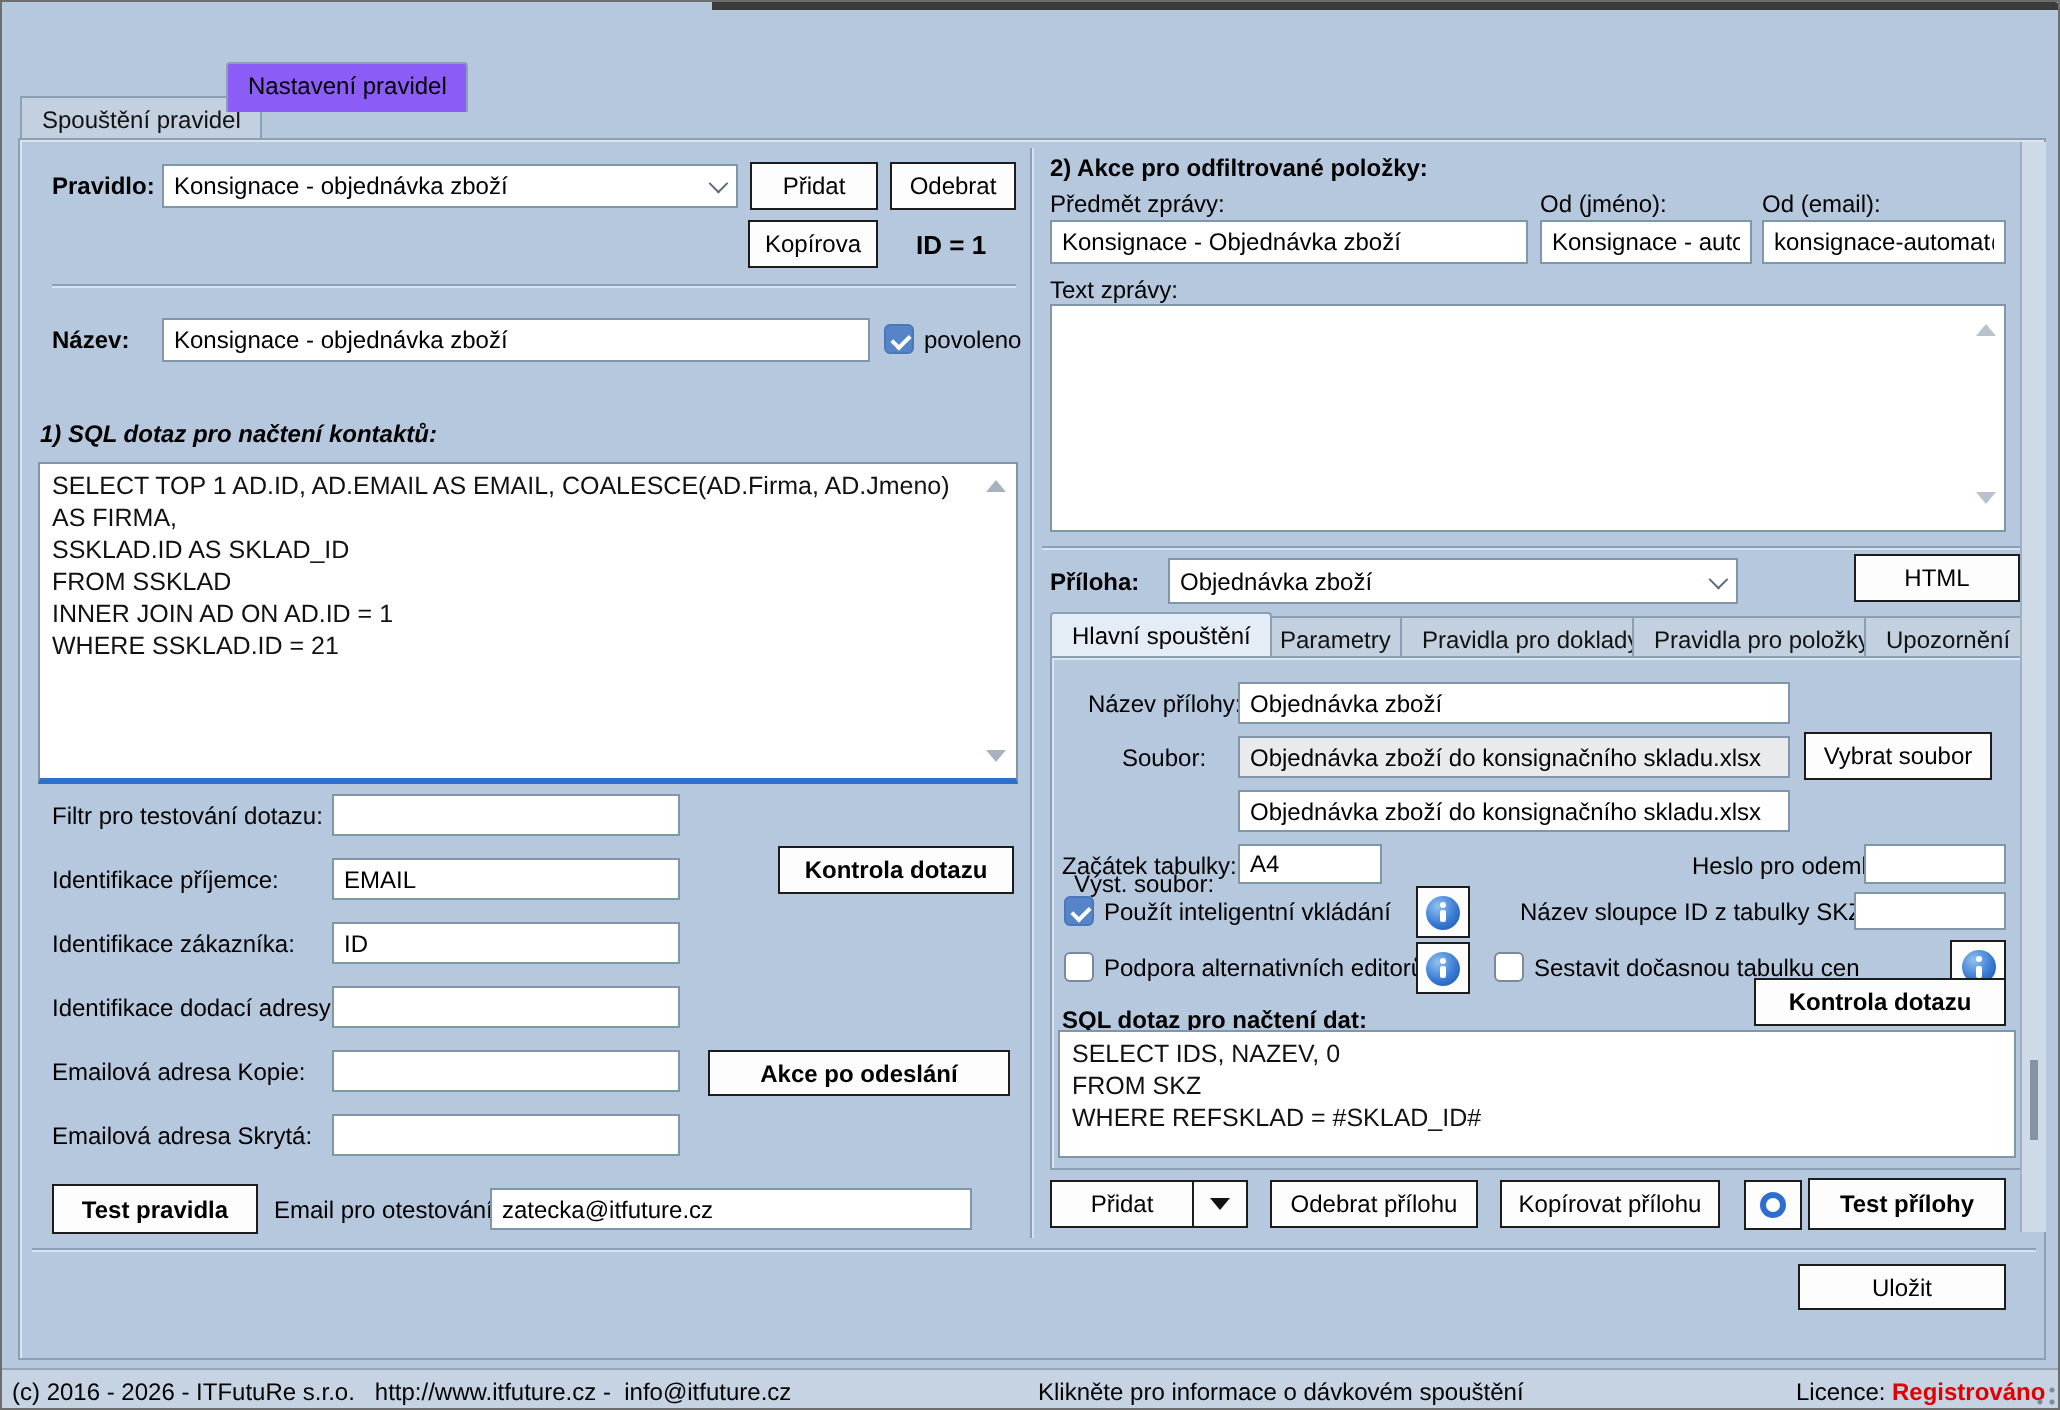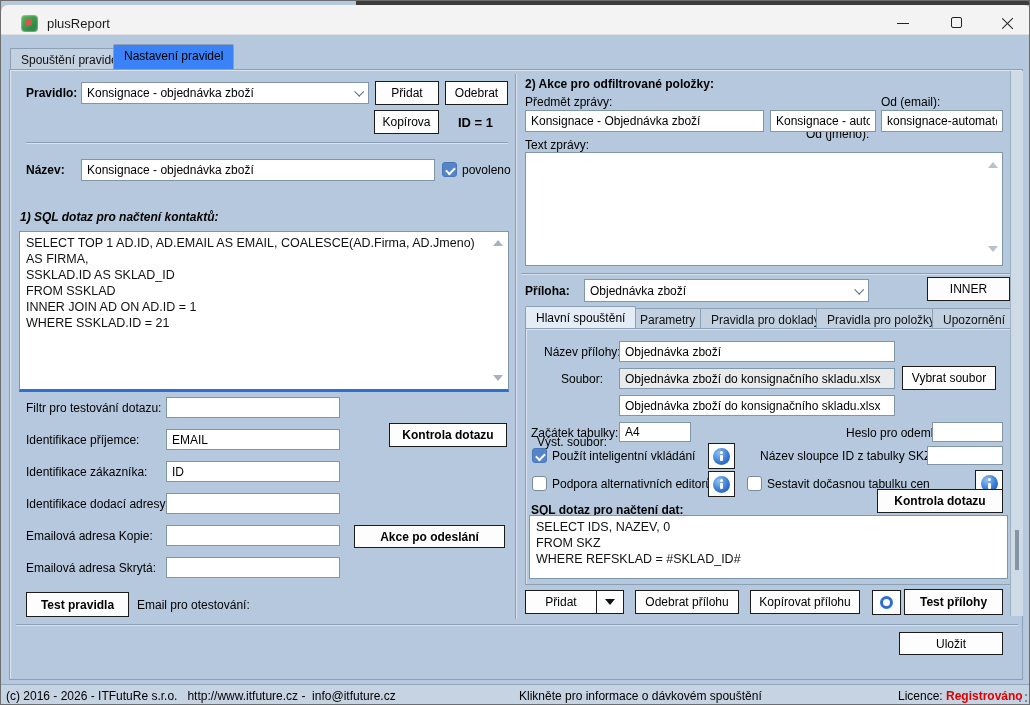--- a/index.html
+++ b/index.html
@@ -79,19 +79,6 @@
 <div id="app">
 
   <div class="backwin"></div>
-  <div class="titlebar">
-    <div class="app-icon"></div>
-    <div class="title-text">plusReport</div>
-    <div class="winbtn" style="left:880px;">
-        <div class="glyph-min"></div>
-      </div>
-    <div class="winbtn" style="left:934px;">
-        <div class="glyph-max"></div>
-      </div>
-    <div class="winbtn" style="left:984px;">
-        <div class="glyph-close"></div>
-      </div>
-  </div>
 
   <div class="tab inactive" style="left:9px;">Spouštění pravidel</div>
   <div class="tab active" style="left:112px;">Nastavení pravidel</div>

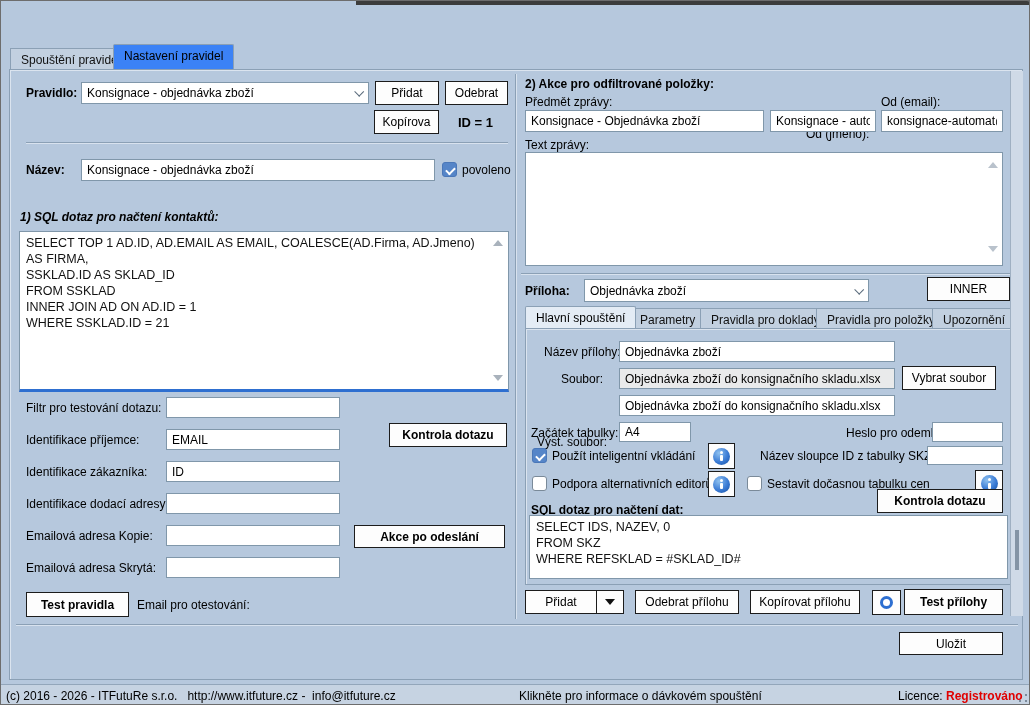--- a/index.html
+++ b/index.html
@@ -27,7 +27,7 @@
   
   .tab { position:absolute; border:1px solid #8ba0b5; border-bottom:none; padding:4px 10px 0 10px; font-size:12px; }
   .tab.inactive { background:#c2d0e0; top:47px; height:21px; color:#111; }
-  .tab.active { background:#3b82f6; top:43px; height:25px; z-index:3; border-radius:2px 2px 0 0; }
+  .tab.active { background:#8b5cf6; top:30px; height:25px; z-index:3; border-radius:2px 2px 0 0; }
   .tabpage { position:absolute; left:8px; top:68px; width:1014px; height:611px;
     background:#b6c8dd; border:1px solid #8ba0b5; box-shadow:inset 1px 1px 0 #dbe4ef; z-index:2; }
   .vdivider { position:absolute; left:505px; top:4px; width:1px; height:545px; background:#8ba0b5; box-shadow:1px 0 0 #d8e2ee; }

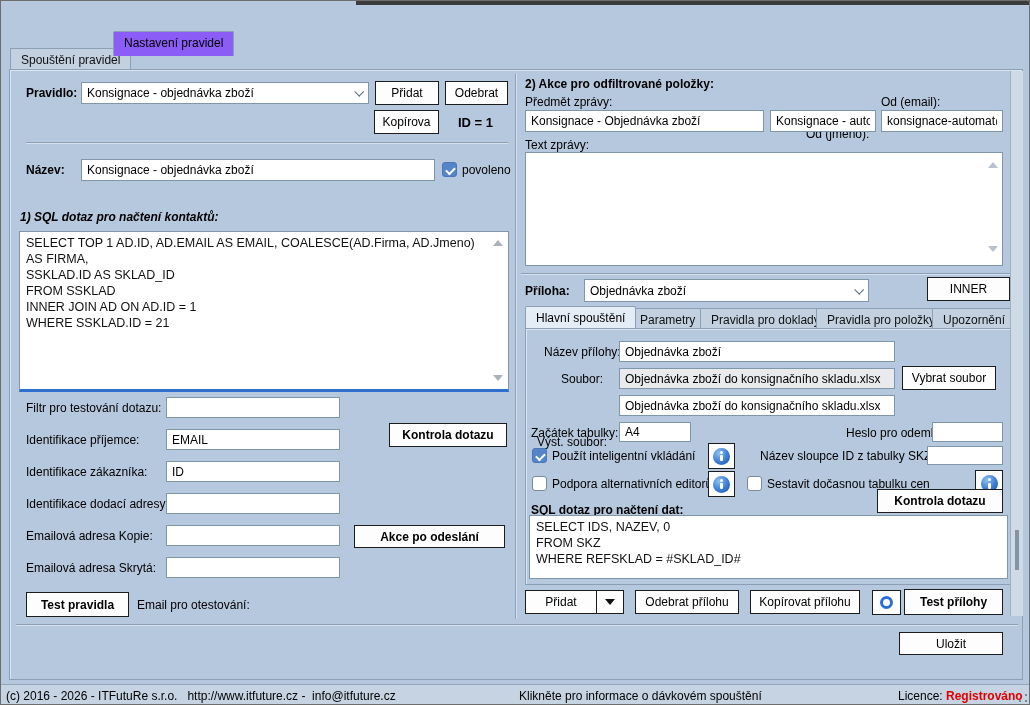--- a/index.html
+++ b/index.html
@@ -144,7 +144,7 @@
     <div class="lbl" style="left:515px; top:25px;">Předmět zprávy:</div>
     <input class="inp" style="left: 515px; top: 40px; width: 239px; height: 22px;" value="Konsignace - Objednávka zboží">
 
-    <div class="lbl" style="left:796px; top:25px;margin-top:32px;">Od (jméno):</div>
+    <div class="lbl" style="left:760px; top:25px;">Od (jméno):</div>
     <input class="inp" style="left: 760px; top: 40px; width: 106px; height: 22px;" value="Konsignace - automat">
 
     <div class="lbl" style="left:871px; top:25px;">Od (email):</div>

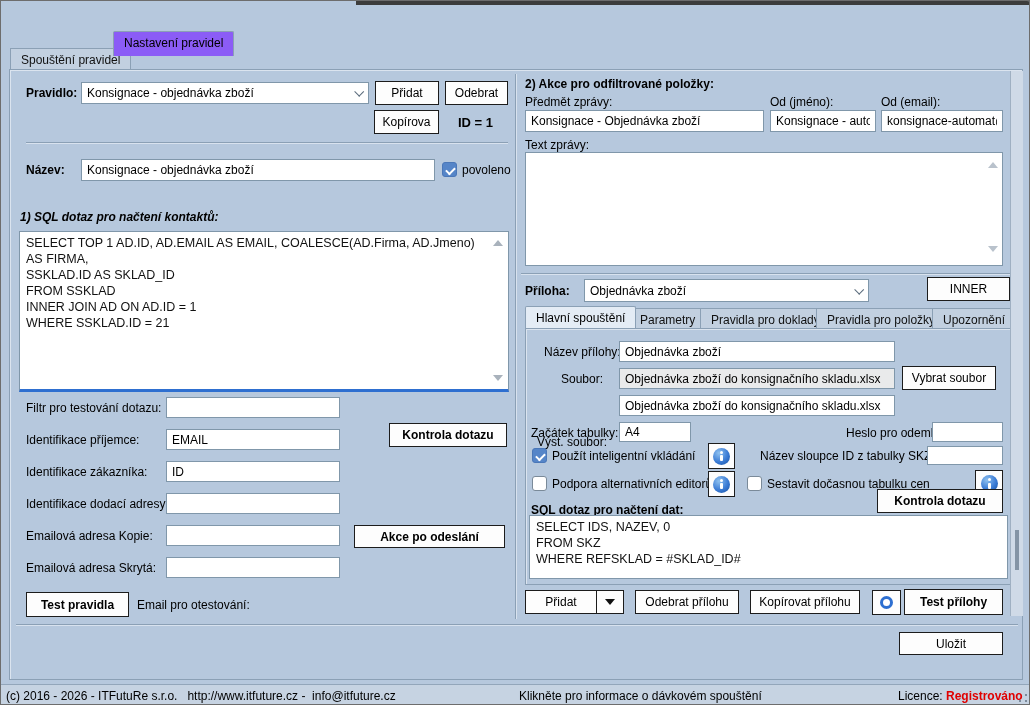--- a/index.html
+++ b/index.html
@@ -162,7 +162,7 @@
       <span>Objednávka zboží</span>
       <span class="chev"></span>
     </div>
-    <div class="btn" style="left:917px; top:207px; width:83px; height:24px;">INNER</div>
+    <div class="btn" style="left:917px; top:207px; width:83px; height:24px;">HTML</div>
 
     <div class="tab active" style="left:515px; top:236px; height:22px; background:#e4ecf5;">Hlavní spouštění</div>
     <div class="tab inactive" style="left:619px; top:238px; height:20px;">Parametry</div>

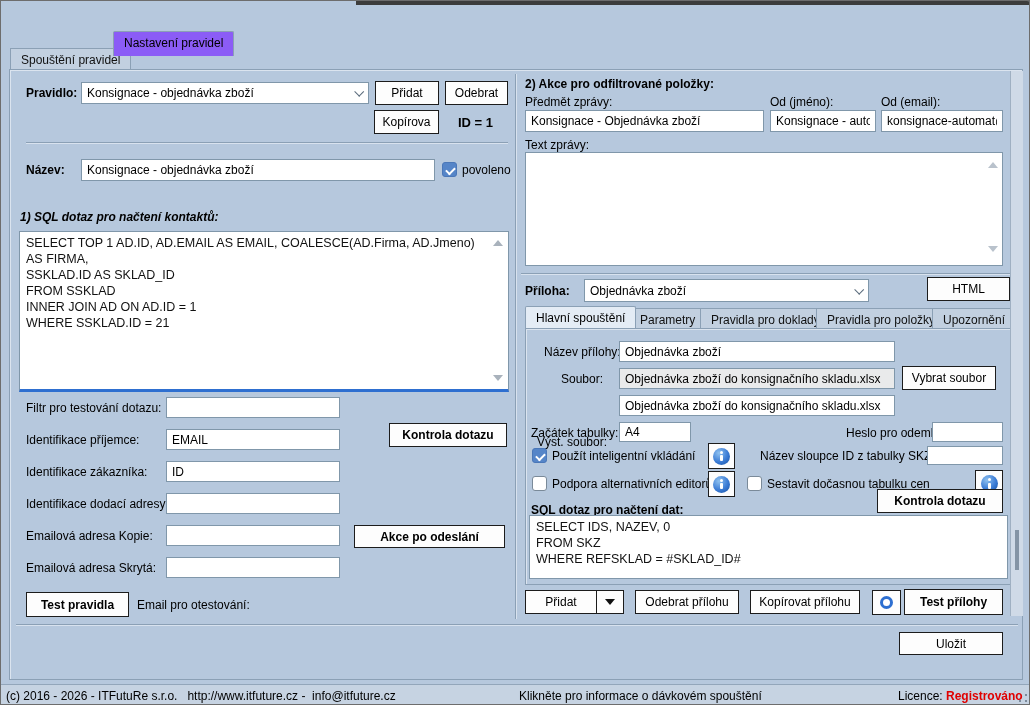--- a/index.html
+++ b/index.html
@@ -136,6 +136,7 @@
 
     <div class="btn b" style="left:16px; top:522px; width:103px; height:25px;">Test pravidla</div>
     <div class="lbl" style="left:127px; top:528px;">Email pro otestování:</div>
+    <input class="inp" style="left: 235px; top: 524px; width: 241px; height: 21px;" value="zatecka@itfuture.cz">
 
     <div class="hsep" style="left:6px; top:554px; width:1002px;"></div>
 

